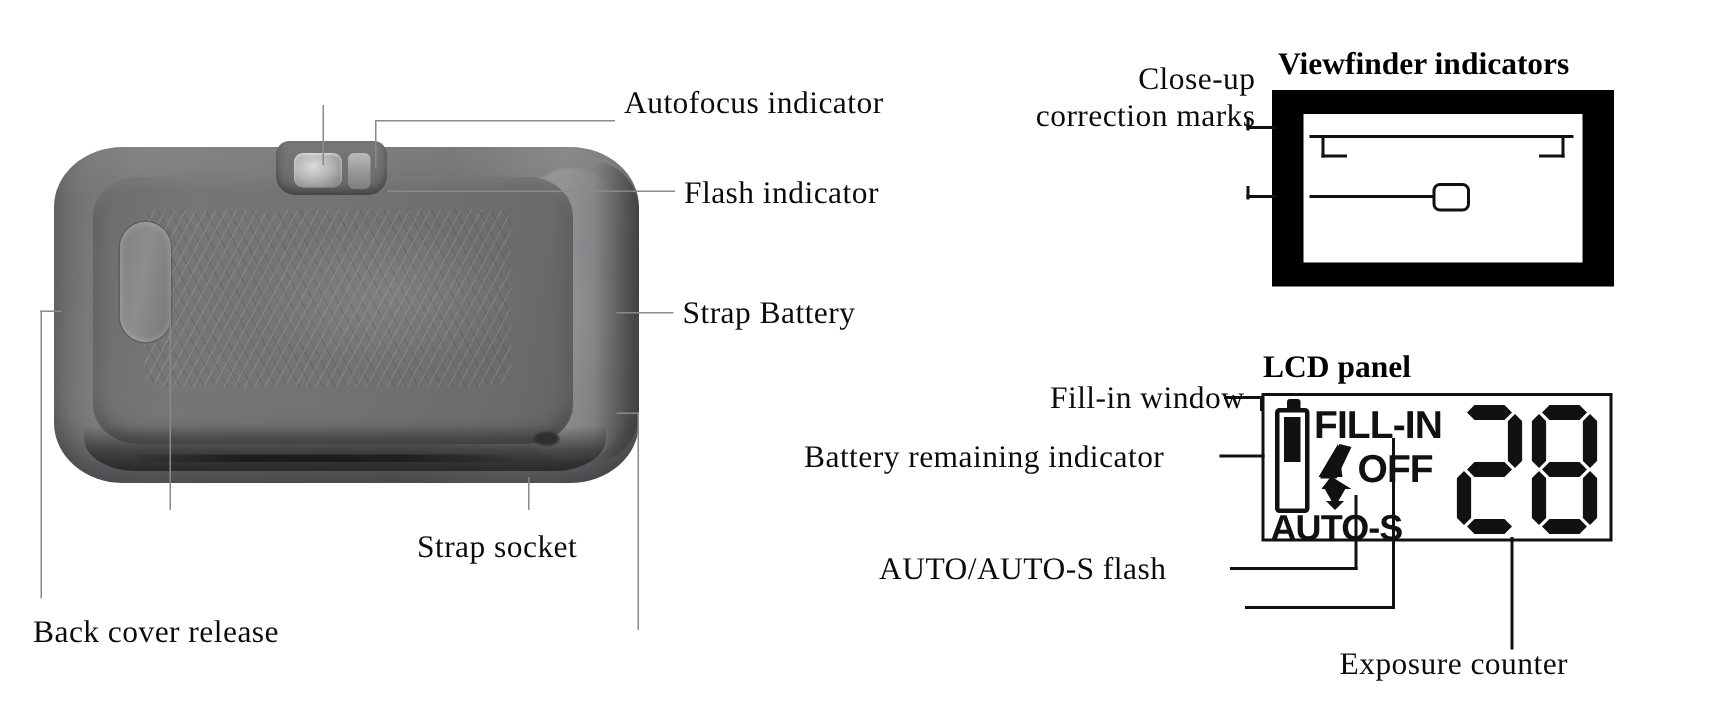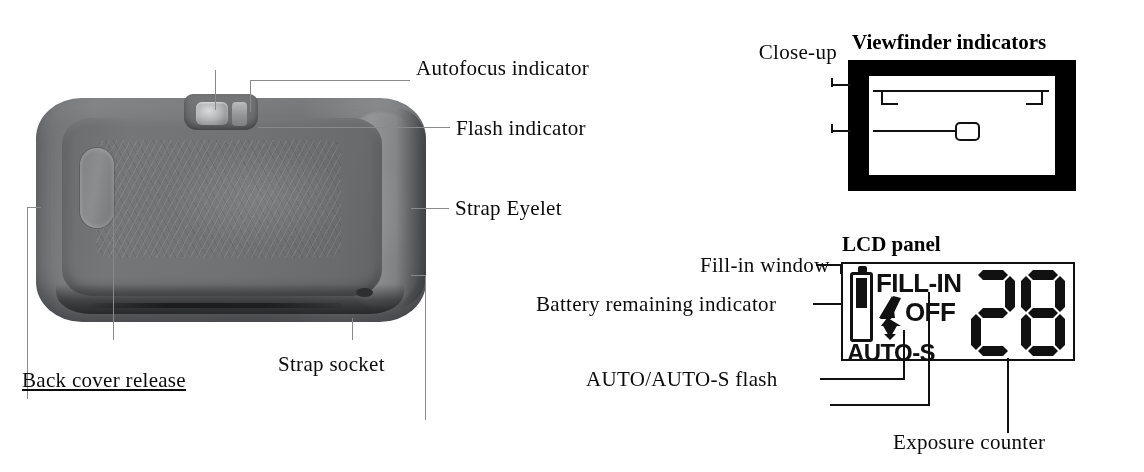--- a/index.html
+++ b/index.html
@@ -342,6 +342,7 @@
   <div class="ln vl2 dark" style="left:831px; top:124px; height:9px;"></div>
 
   <span class="lbl two" style="left:657px; top:40px; width:180px; text-align:right;">Close-up</span>
+  <span class="lbl two" style="left:657px; top:65px; width:180px; text-align:right;">correction marks</span>
 
   <span class="ttl" style="left:842px; top:232px;">LCD  panel</span>
 

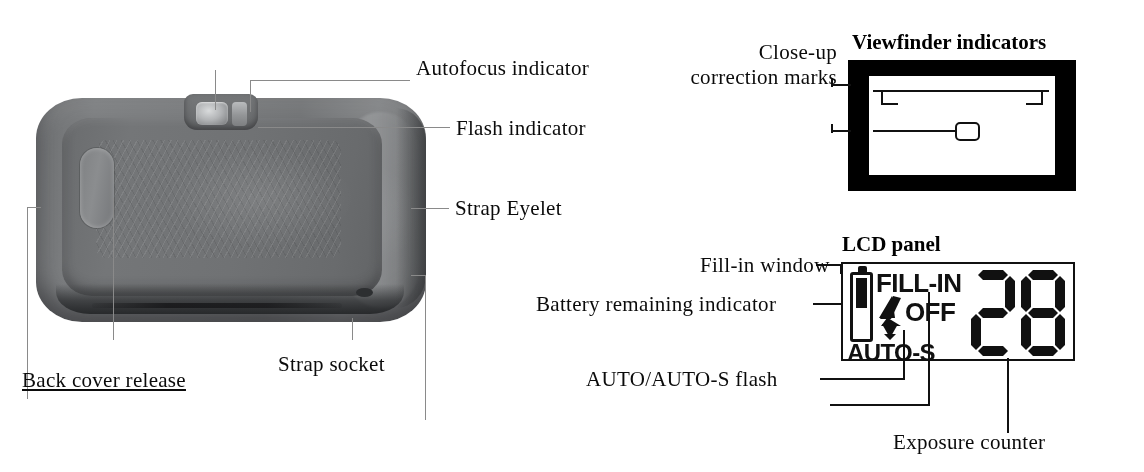--- a/index.html
+++ b/index.html
@@ -320,7 +320,7 @@
 
   <span class="lbl" style="left:456px; top:116px;">Flash indicator</span>
   <span class="lbl" style="left:416px; top:56px;">Autofocus indicator</span>
-  <span class="lbl" style="left:455px; top:196px;">Strap Eyelet</span>
+  <span class="lbl" style="left:455px; top:196px;">Strap Battery</span>
   <span class="lbl" style="left:278px; top:352px;">Strap socket</span>
   <span class="lbl" style="left:22px; top:368px;text-decoration:underline;">Back cover release</span>
 

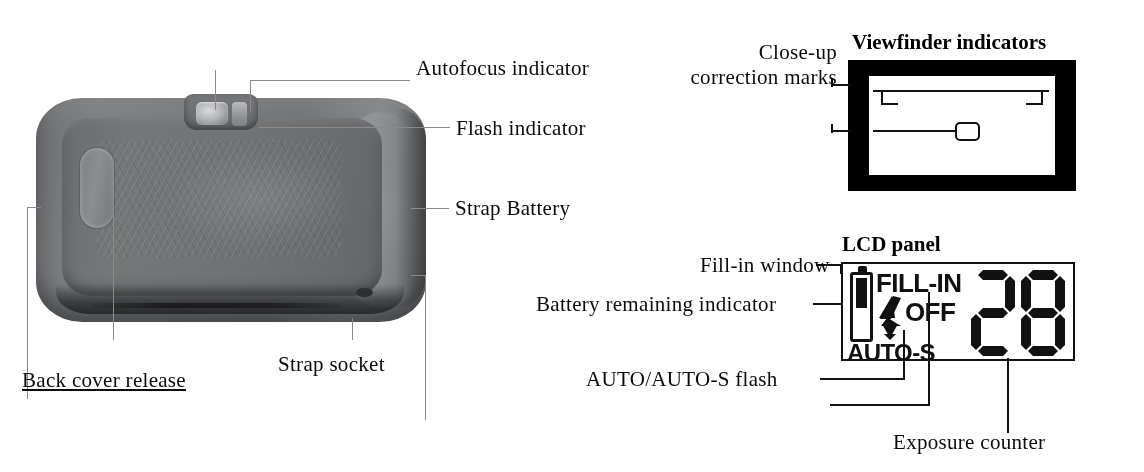--- a/index.html
+++ b/index.html
@@ -322,7 +322,7 @@
   <span class="lbl" style="left:416px; top:56px;">Autofocus indicator</span>
   <span class="lbl" style="left:455px; top:196px;">Strap Battery</span>
   <span class="lbl" style="left:278px; top:352px;">Strap socket</span>
-  <span class="lbl" style="left:22px; top:368px;text-decoration:underline;">Back cover release</span>
+  <span class="lbl" style="left:22px; top:409px;">Back cover release</span>
 
   <span class="ttl" style="left:852px; top:30px;">Viewfinder indicators</span>
 

